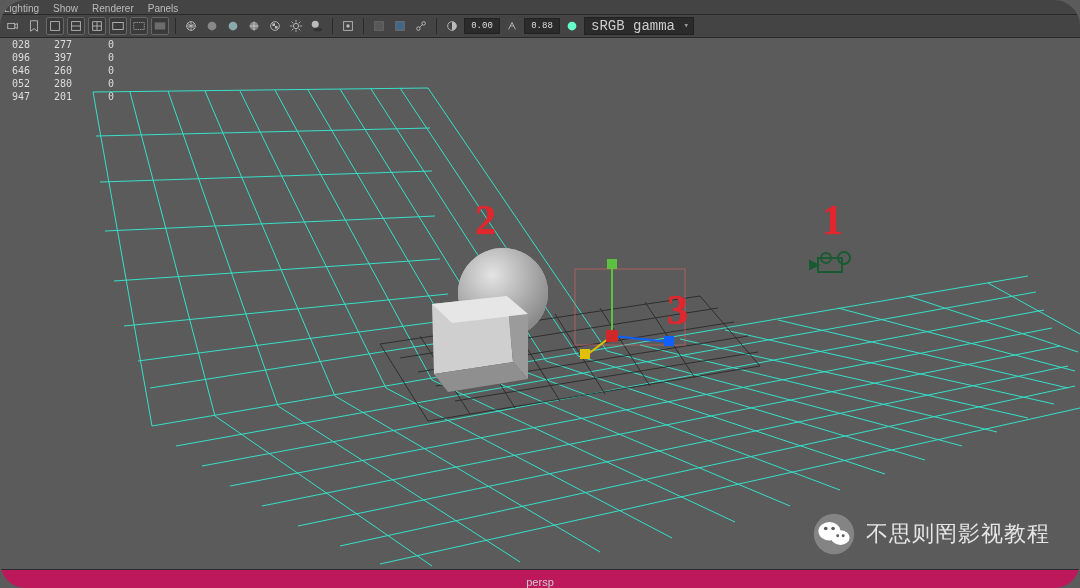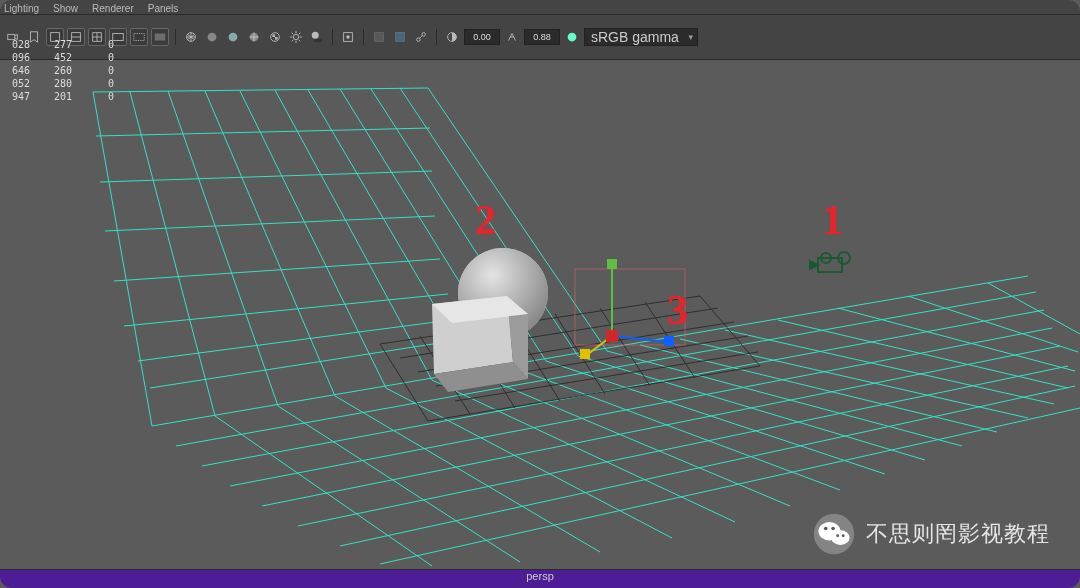--- a/index.html
+++ b/index.html
@@ -3,7 +3,7 @@
 <meta charset="utf-8">
 <style>
   html,body{margin:0;padding:0;width:1080px;height:588px;overflow:hidden;font-family:Arial,Helvetica,sans-serif;background:#5b5b5b;}
-  .viewport{position:absolute;inset:0;background:#5b5b5b;border-radius:12px;overflow:hidden;}
+  .viewport{position:absolute;inset:0;background:#5b5b5b;border-radius:26px;overflow:hidden;}
 
   
   .menubar{position:absolute;top:0;left:0;right:0;height:14px;background:#444;display:flex;align-items:flex-end;gap:14px;padding-left:4px;font-size:10px;color:#bbb;}

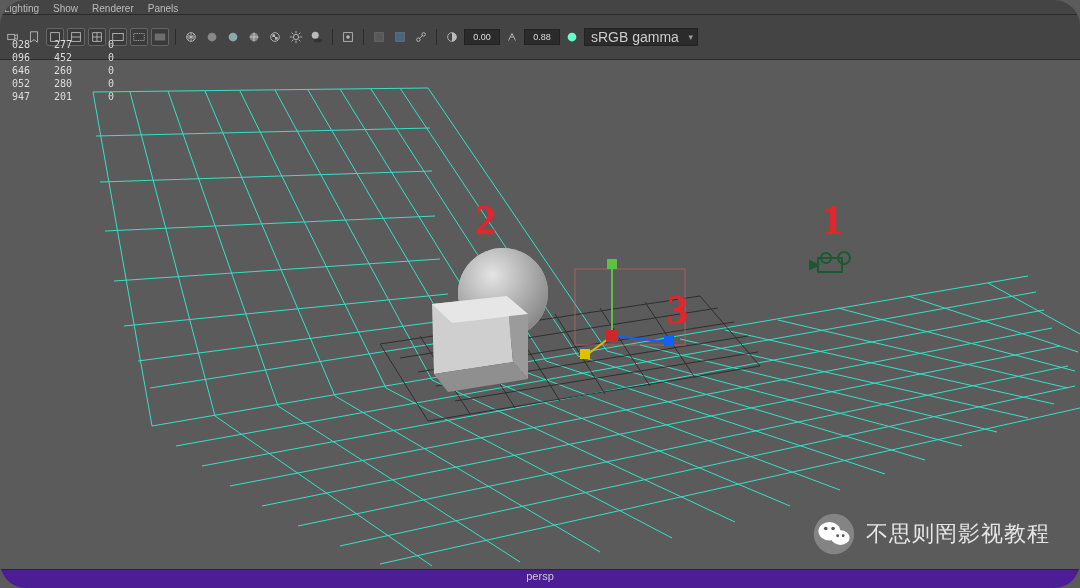--- a/index.html
+++ b/index.html
@@ -10,7 +10,7 @@
   .menubar span{line-height:10px;}
 
   
-  .toolbar{position:absolute;top:14px;left:0;right:0;height:22px;background:#444;display:flex;align-items:center;gap:3px;padding:11px 4px;font-size:10px;color:#ccc;border-top:1px solid #2a2a2a;border-bottom:1px solid #2a2a2a;}
+  .toolbar{position:absolute;top:14px;left:0;right:0;height:22px;background:#444;display:flex;align-items:center;gap:3px;padding:0 4px;font-size:10px;color:#ccc;border-top:1px solid #2a2a2a;border-bottom:1px solid #2a2a2a;font-family:Liberation Mono, monospace;}
   .tb-icon{width:16px;height:16px;display:flex;align-items:center;justify-content:center;color:#bbb;border:1px solid transparent;border-radius:2px;cursor:pointer;}
   .tb-icon.box{border:1px solid #666;background:#3a3a3a;}
   .tb-icon svg{width:14px;height:14px;}

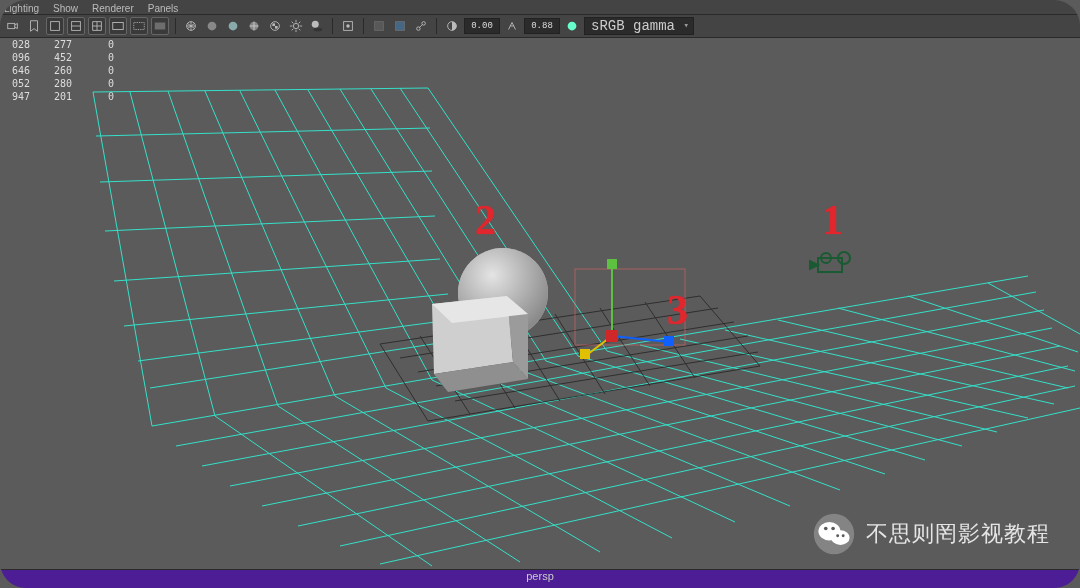--- a/index.html
+++ b/index.html
@@ -192,7 +192,7 @@
           </tr>
       <tr>
             <td>096</td>
-            <td>452</td>
+            <td>397</td>
             <td>0</td>
           </tr>
       <tr>

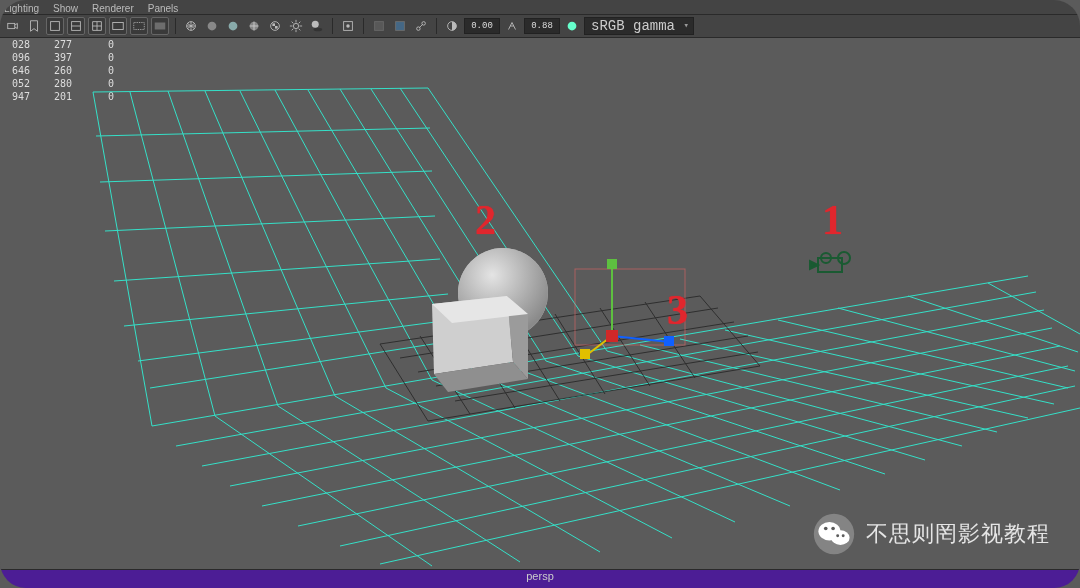--- a/index.html
+++ b/index.html
@@ -32,7 +32,7 @@
   .anno{position:absolute;font-family:"Comic Sans MS",cursive;font-weight:bold;font-size:42px;color:#e1262d;pointer-events:none;text-shadow:0 0 1px #e1262d;}
 
   
-  .bottom-bar{position:absolute;left:0;right:0;bottom:0;height:18px;background:#4c1d95;border-top:1px solid #2a2a2a;display:flex;align-items:flex-start;justify-content:center;color:#ccc;font-size:11px;}
+  .bottom-bar{position:absolute;left:0;right:0;bottom:0;height:18px;background:#be185d;border-top:1px solid #2a2a2a;display:flex;align-items:flex-end;justify-content:center;color:#ccc;font-size:11px;}
 
   
   .watermark{position:absolute;right:30px;bottom:32px;display:flex;align-items:center;gap:10px;color:#e5e5e5;font-size:22px;letter-spacing:1px;pointer-events:none;}

